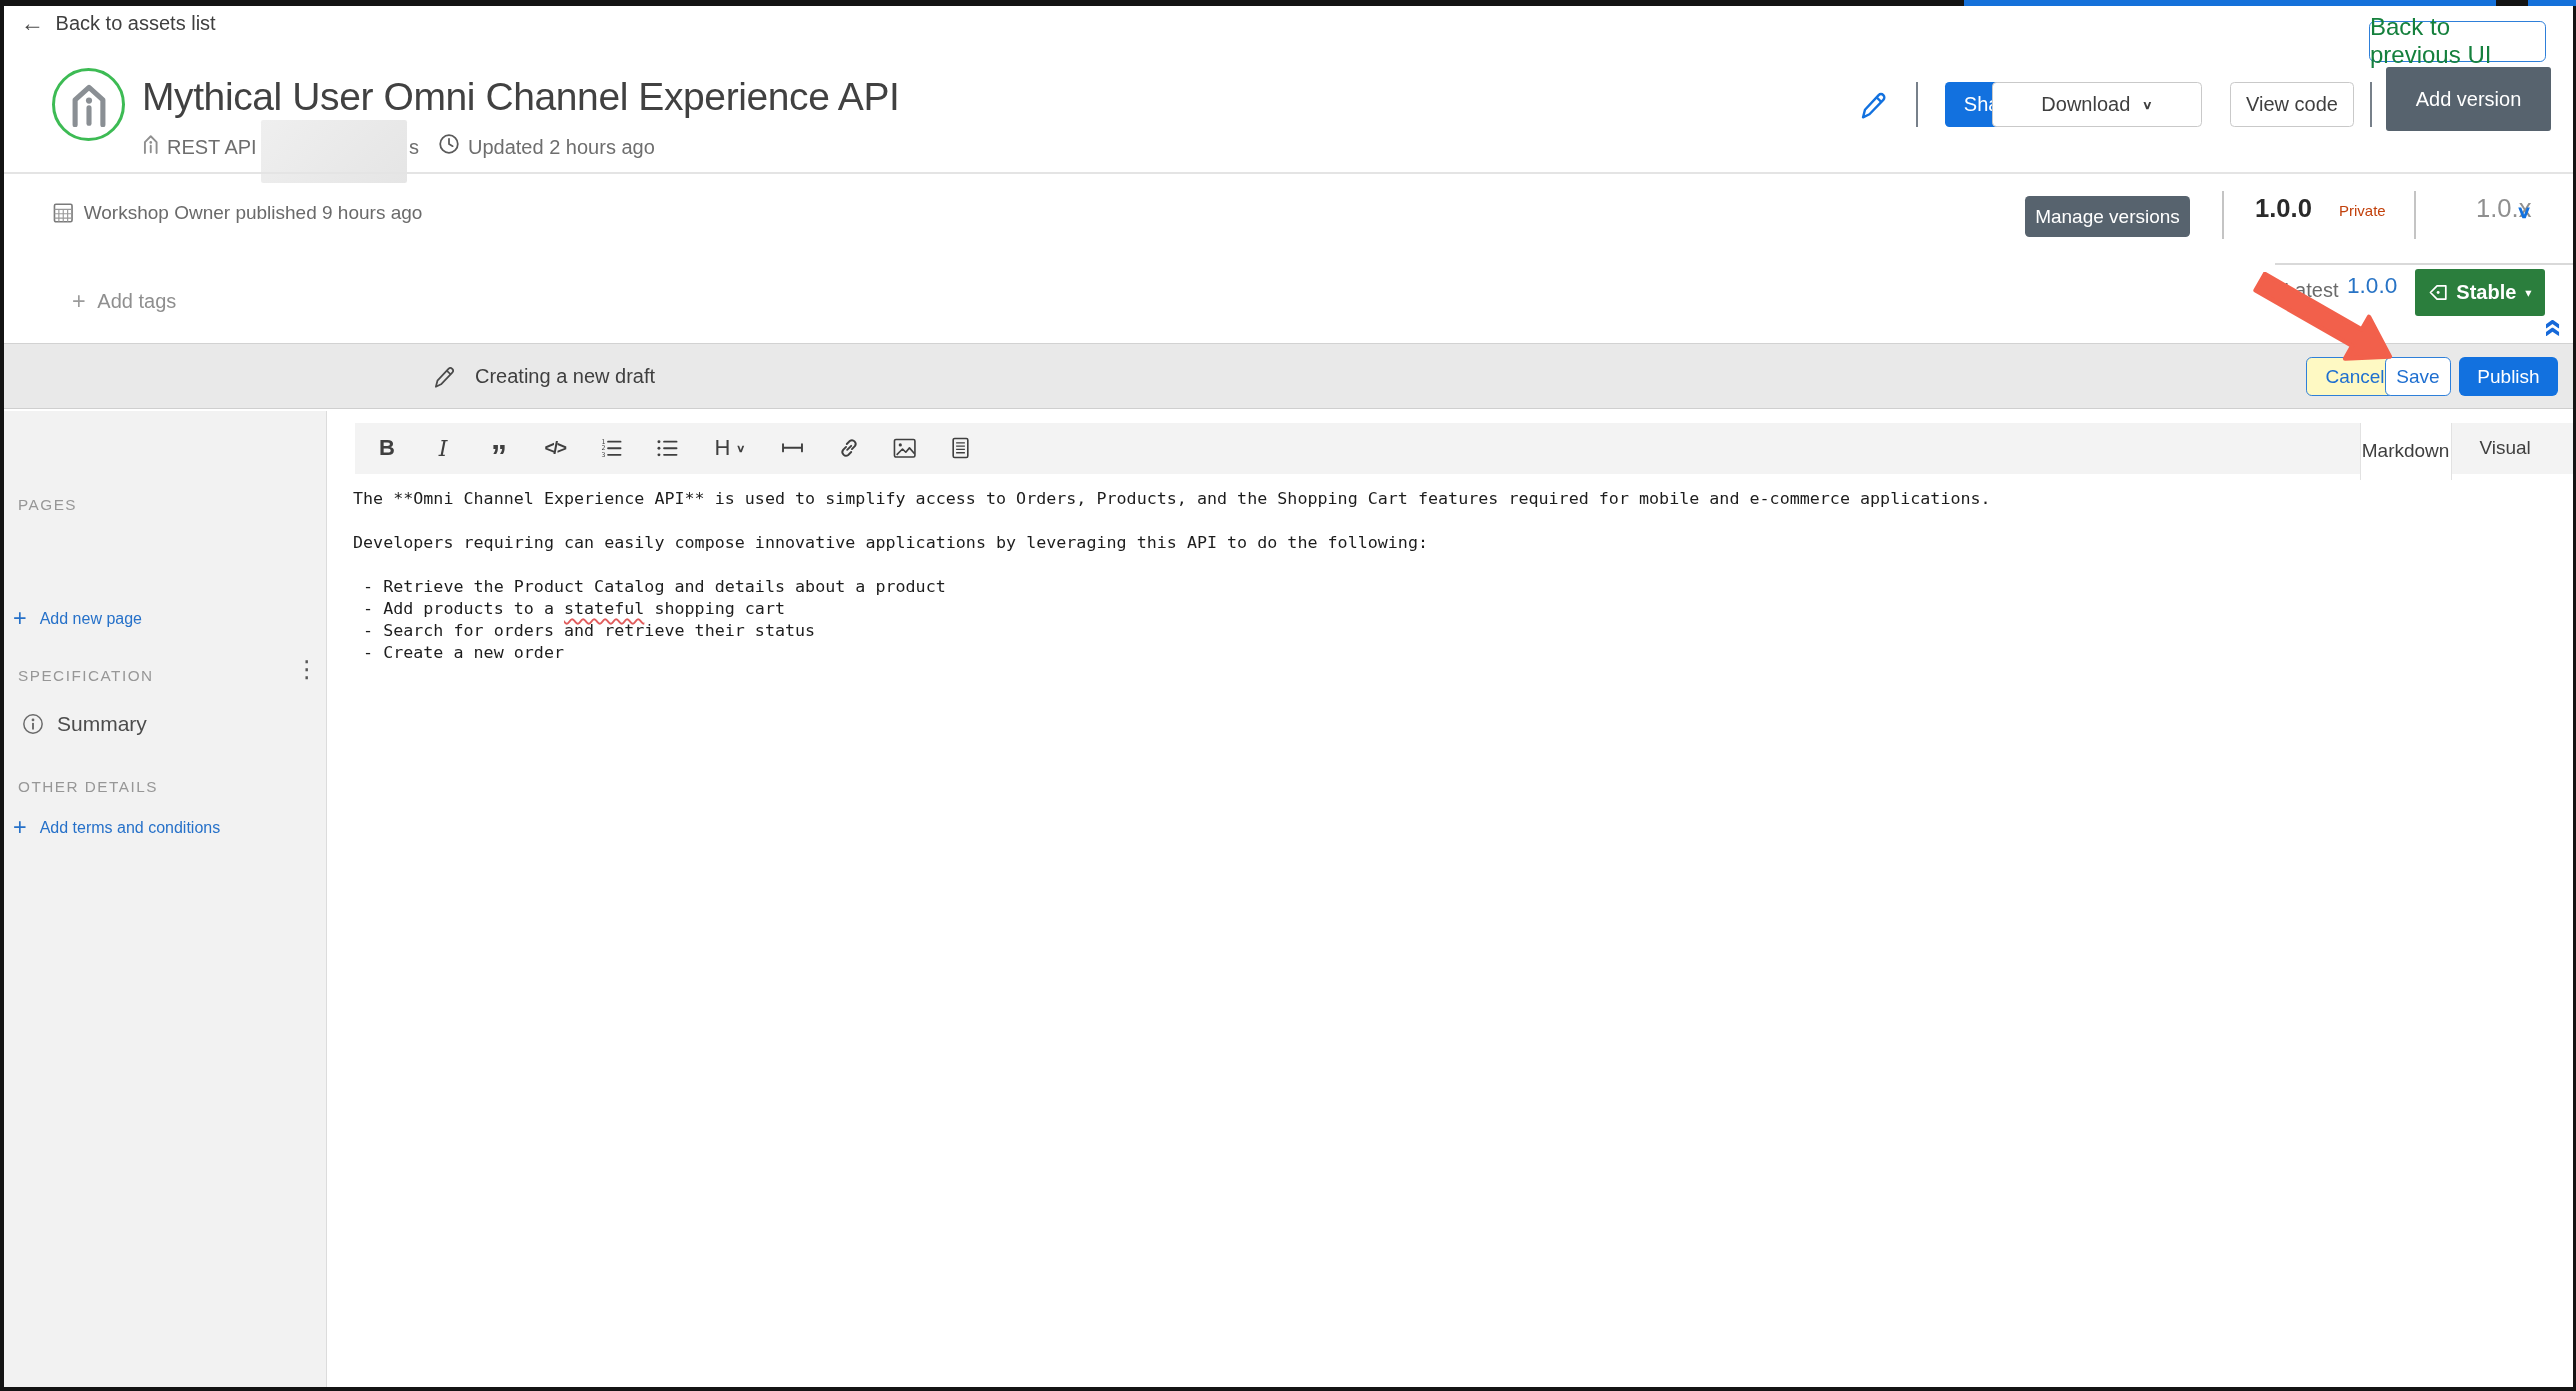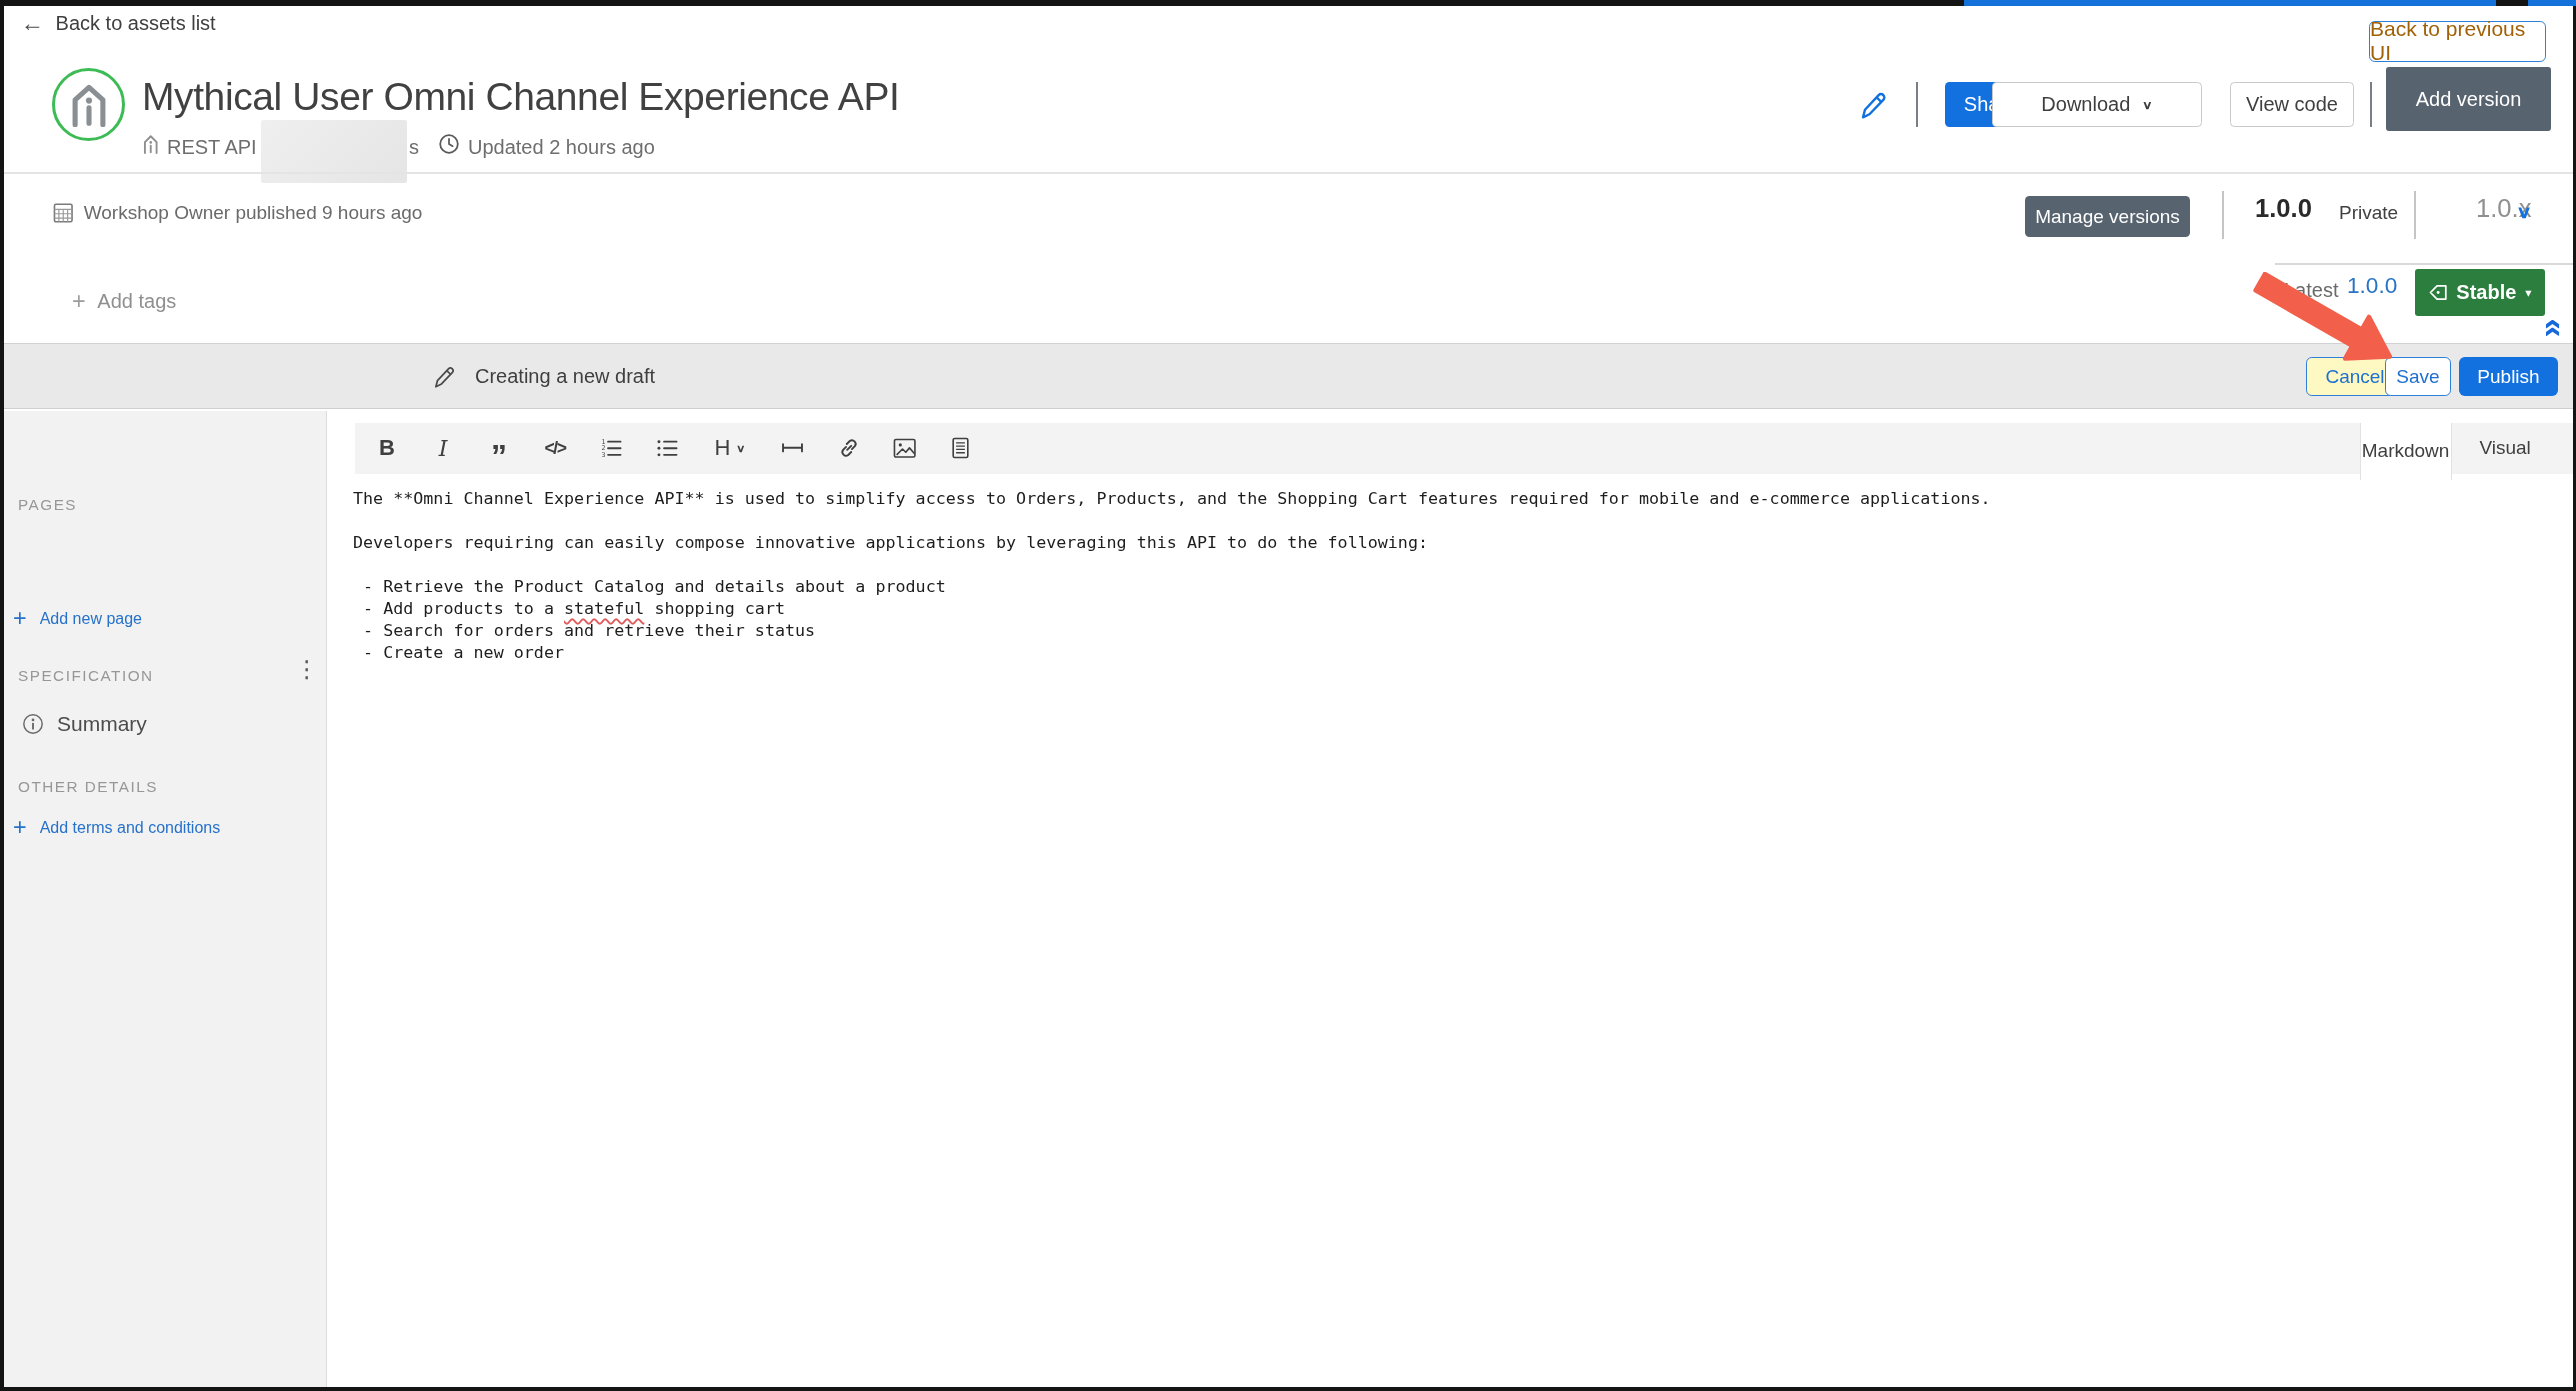--- a/index.html
+++ b/index.html
@@ -19,7 +19,7 @@
   .backlink .arr{font-size:23.4px;color:#4a4a4a;line-height:1;}
   .backlink .lbl{font-size:20px;color:#3f3f3f;}
   .btnprev{left:2369px;top:20.5px;width:175px;height:39px;background:#fff;border:1.5px solid #2e7fd9;
-           border-radius:5.8px;color:#a16207;font-size:21px;display:flex;align-items:center;justify-content:center;}
+           border-radius:5.8px;color:#15803d;font-size:24px;display:flex;align-items:center;justify-content:center;}
 
   
   .logo{left:52px;top:68px;width:67px;height:67px;border:3.7px solid #3dbb54;border-radius:50%;

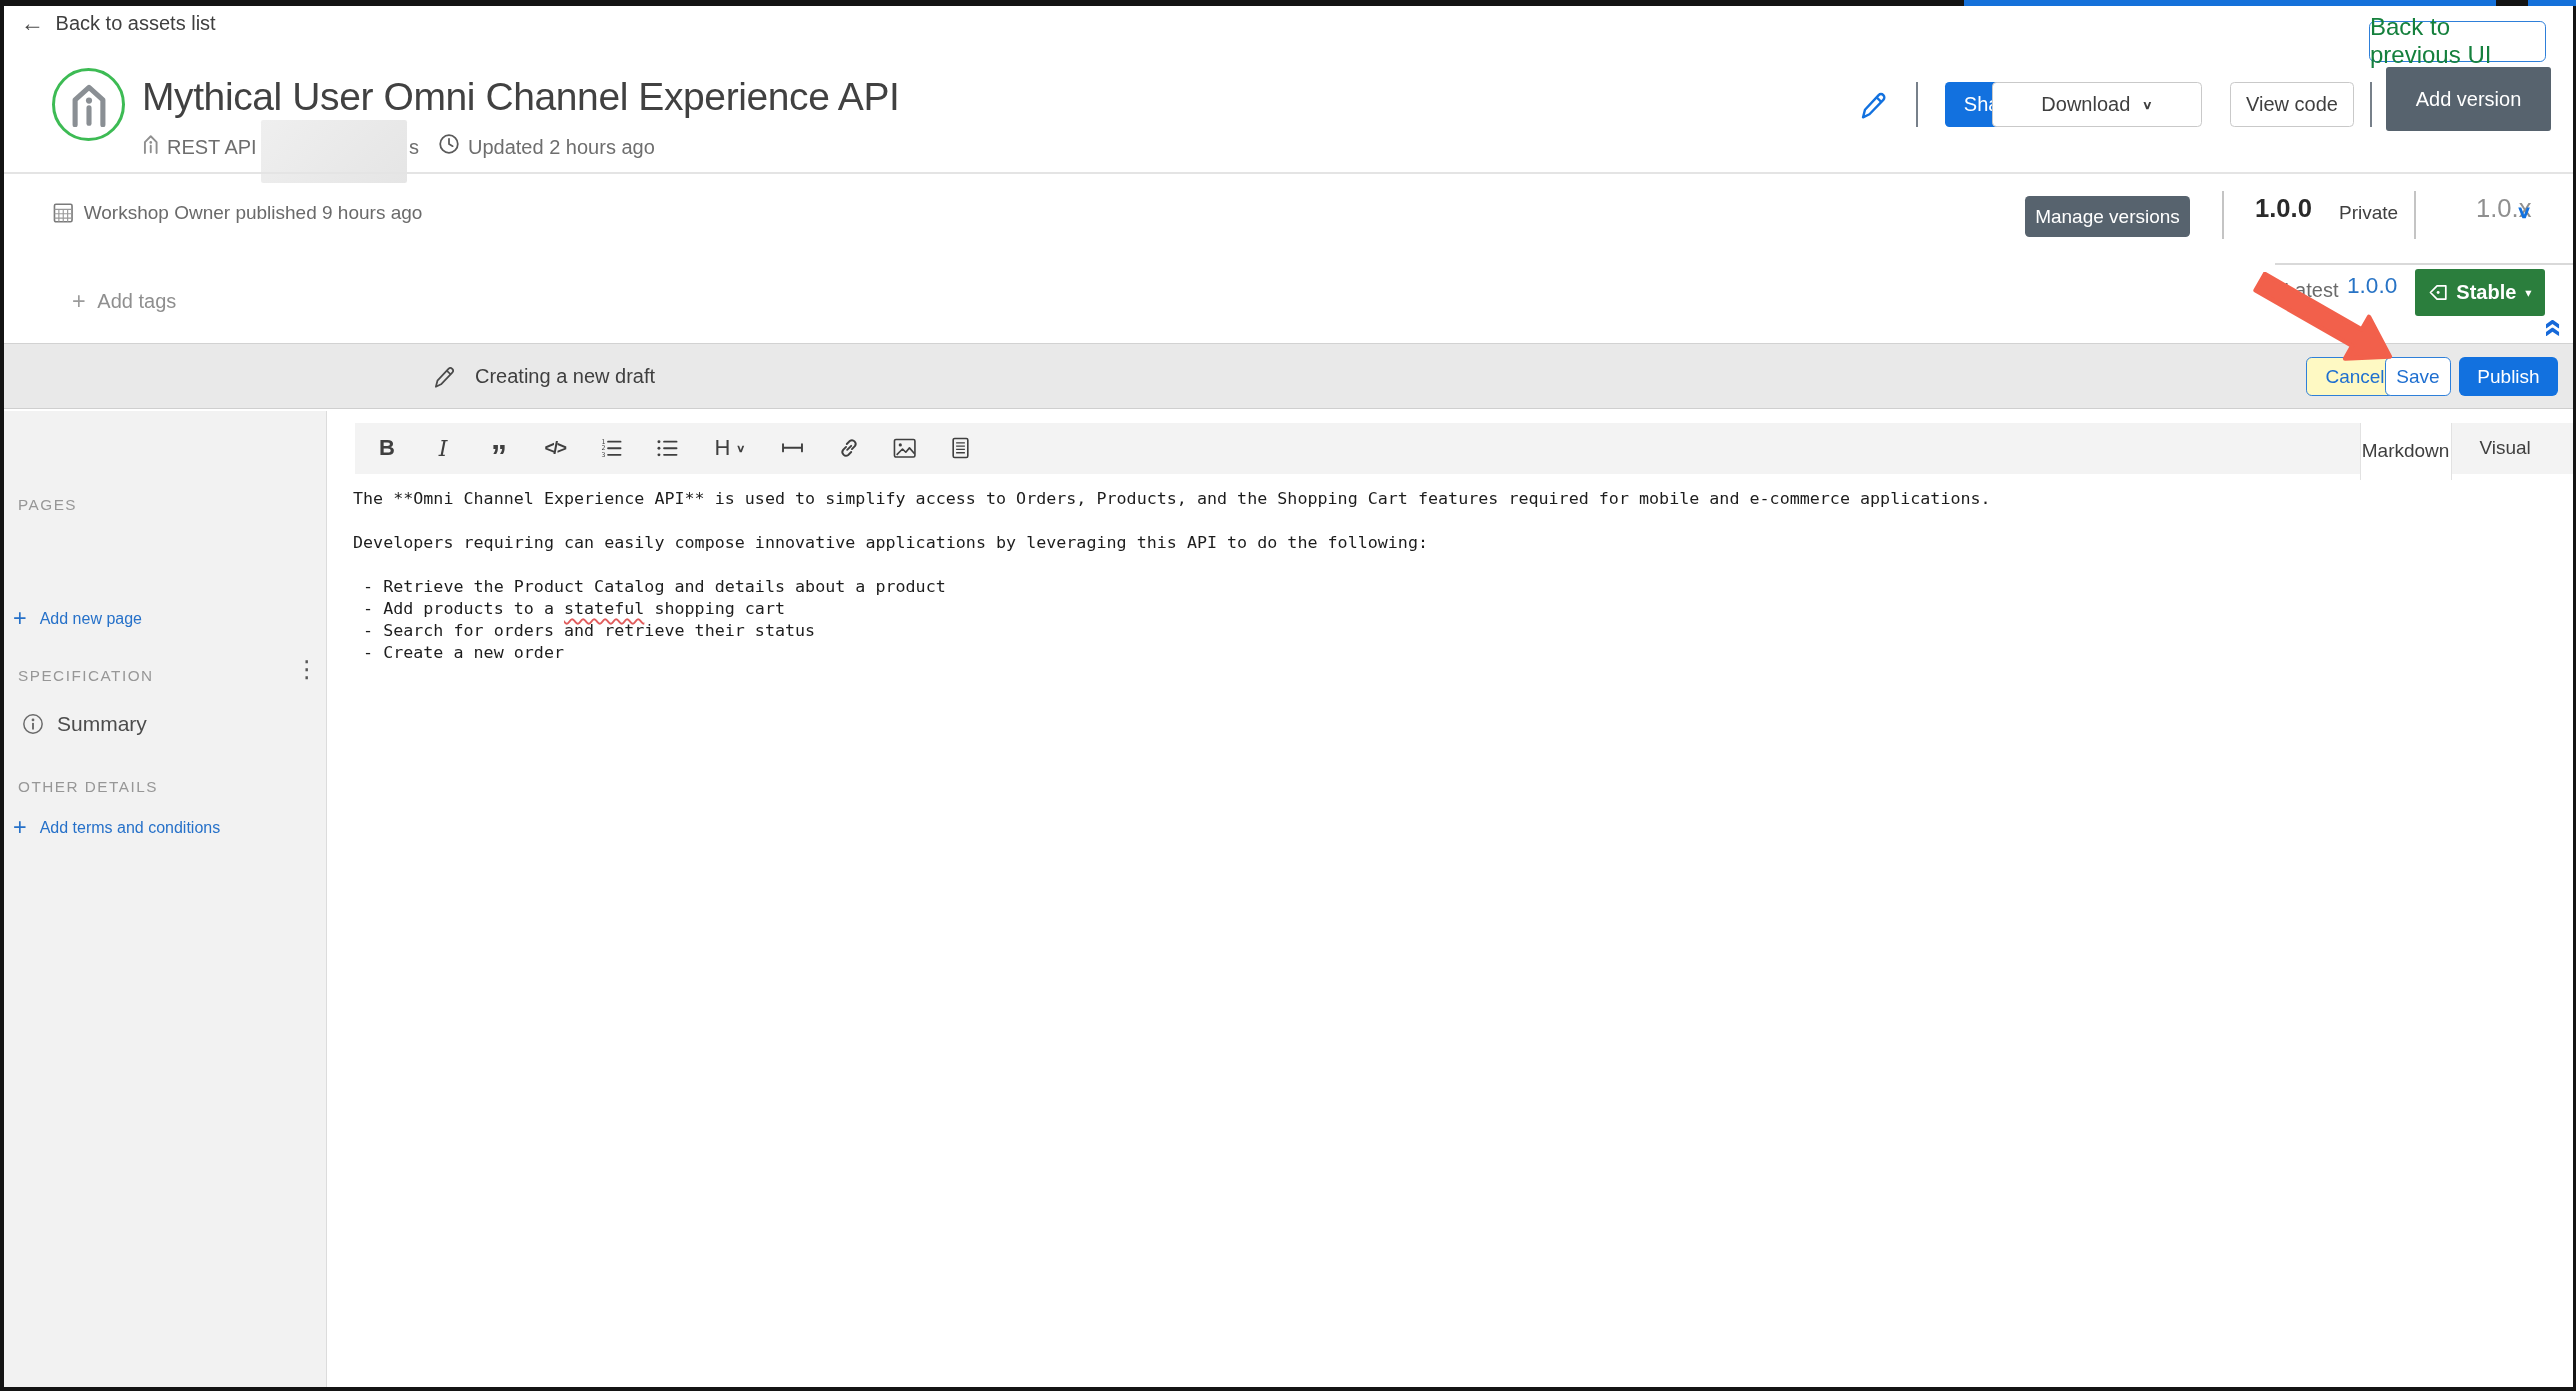--- a/index.html
+++ b/index.html
@@ -51,7 +51,7 @@
   .btn-manage{left:2025px;top:196px;width:165px;height:41px;background:#57636e;color:#fff;font-size:19px;}
   .vdiv-lite{width:1.5px;height:48px;background:#c4c4c4;top:191px;}
   .vnum{left:2255px;top:194px;font-size:25.6px;font-weight:bold;color:#2a2a2a;}
-  .vpriv{left:2339px;top:202px;font-size:19px;color:#404040;}
+  .vpriv{left:2339px;top:202px;font-size:15px;color:#c2410c;}
   .vgroup{left:2443px;top:194px;font-size:25.6px;font-weight:300;color:#8f8f8f;cursor:pointer;margin-left:33px;}
   .vgroup-caret{left:2516px;top:199px;font-size:22px;color:#1271df;font-weight:600;transform:scaleY(.8);cursor:pointer;}
 

